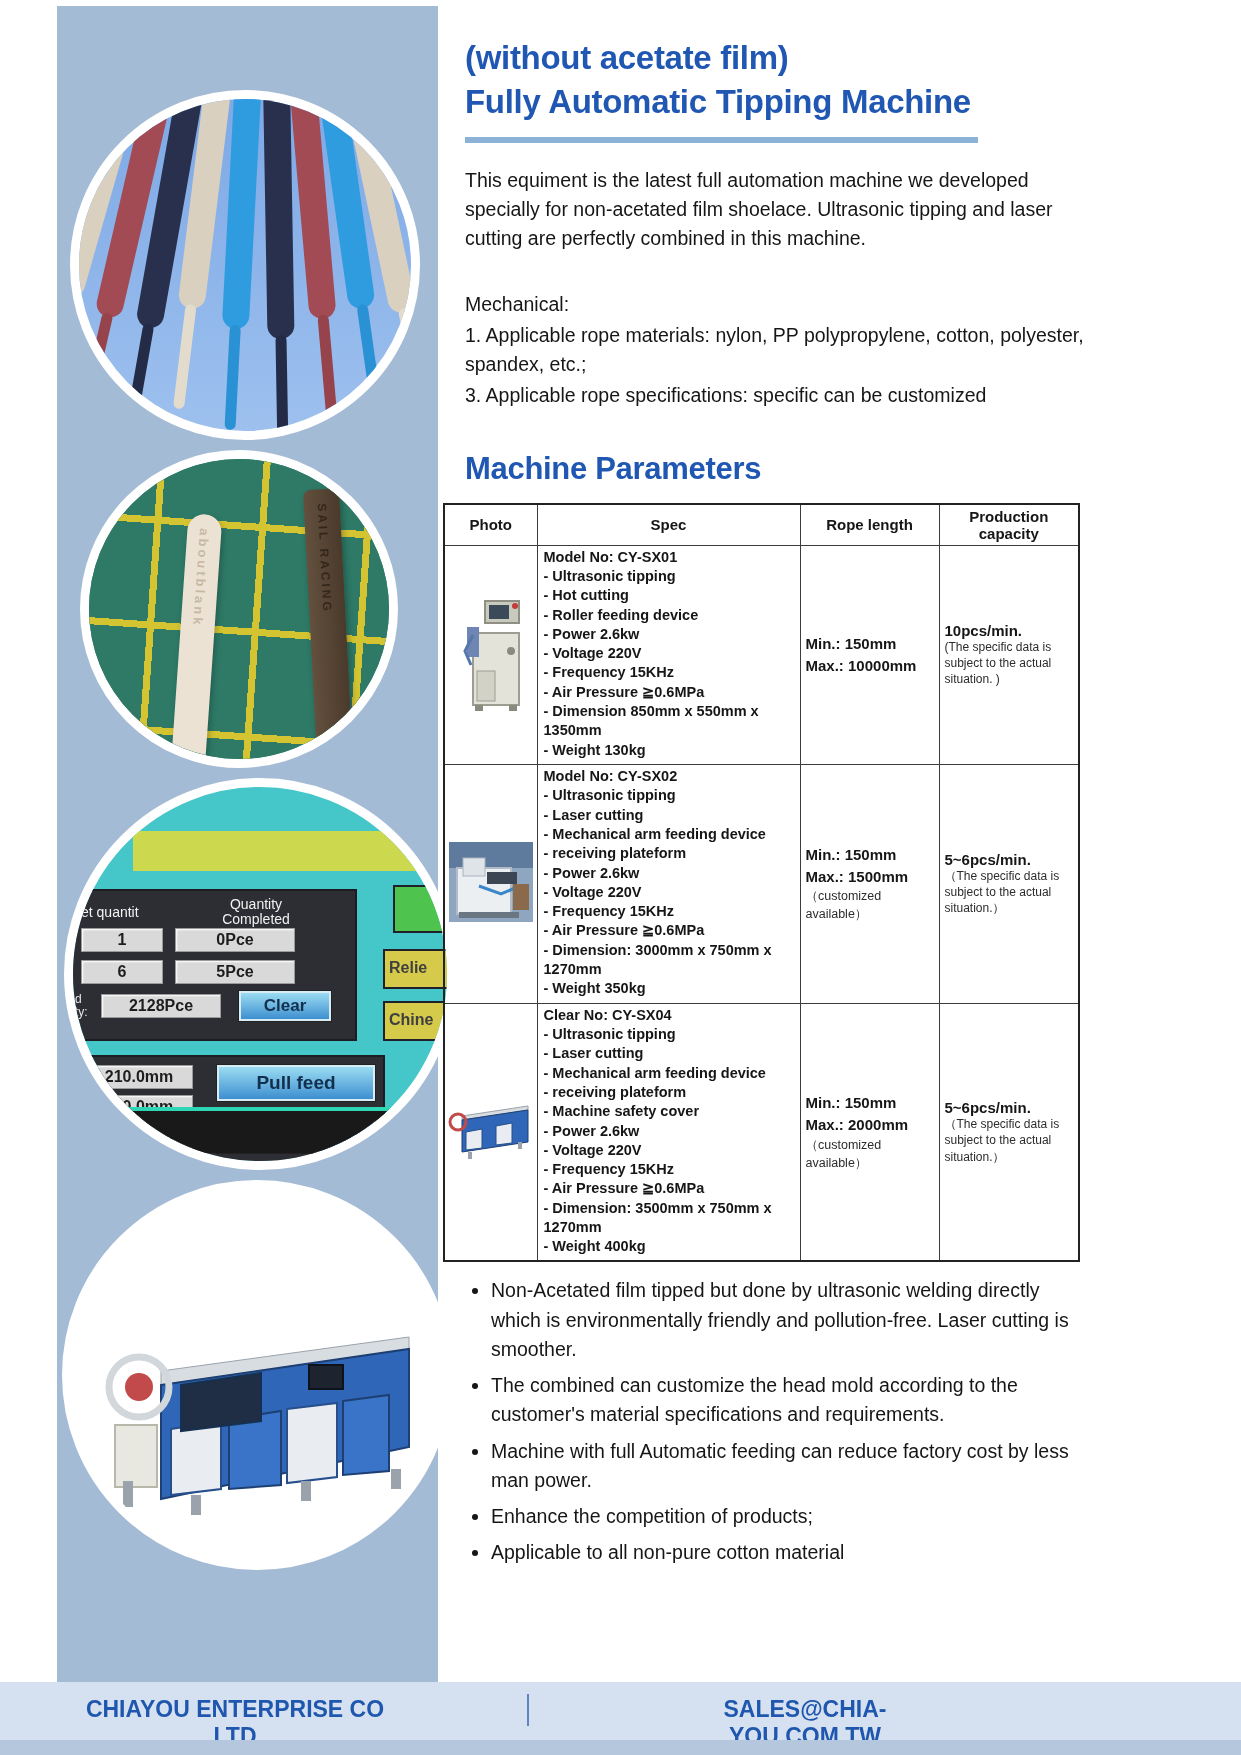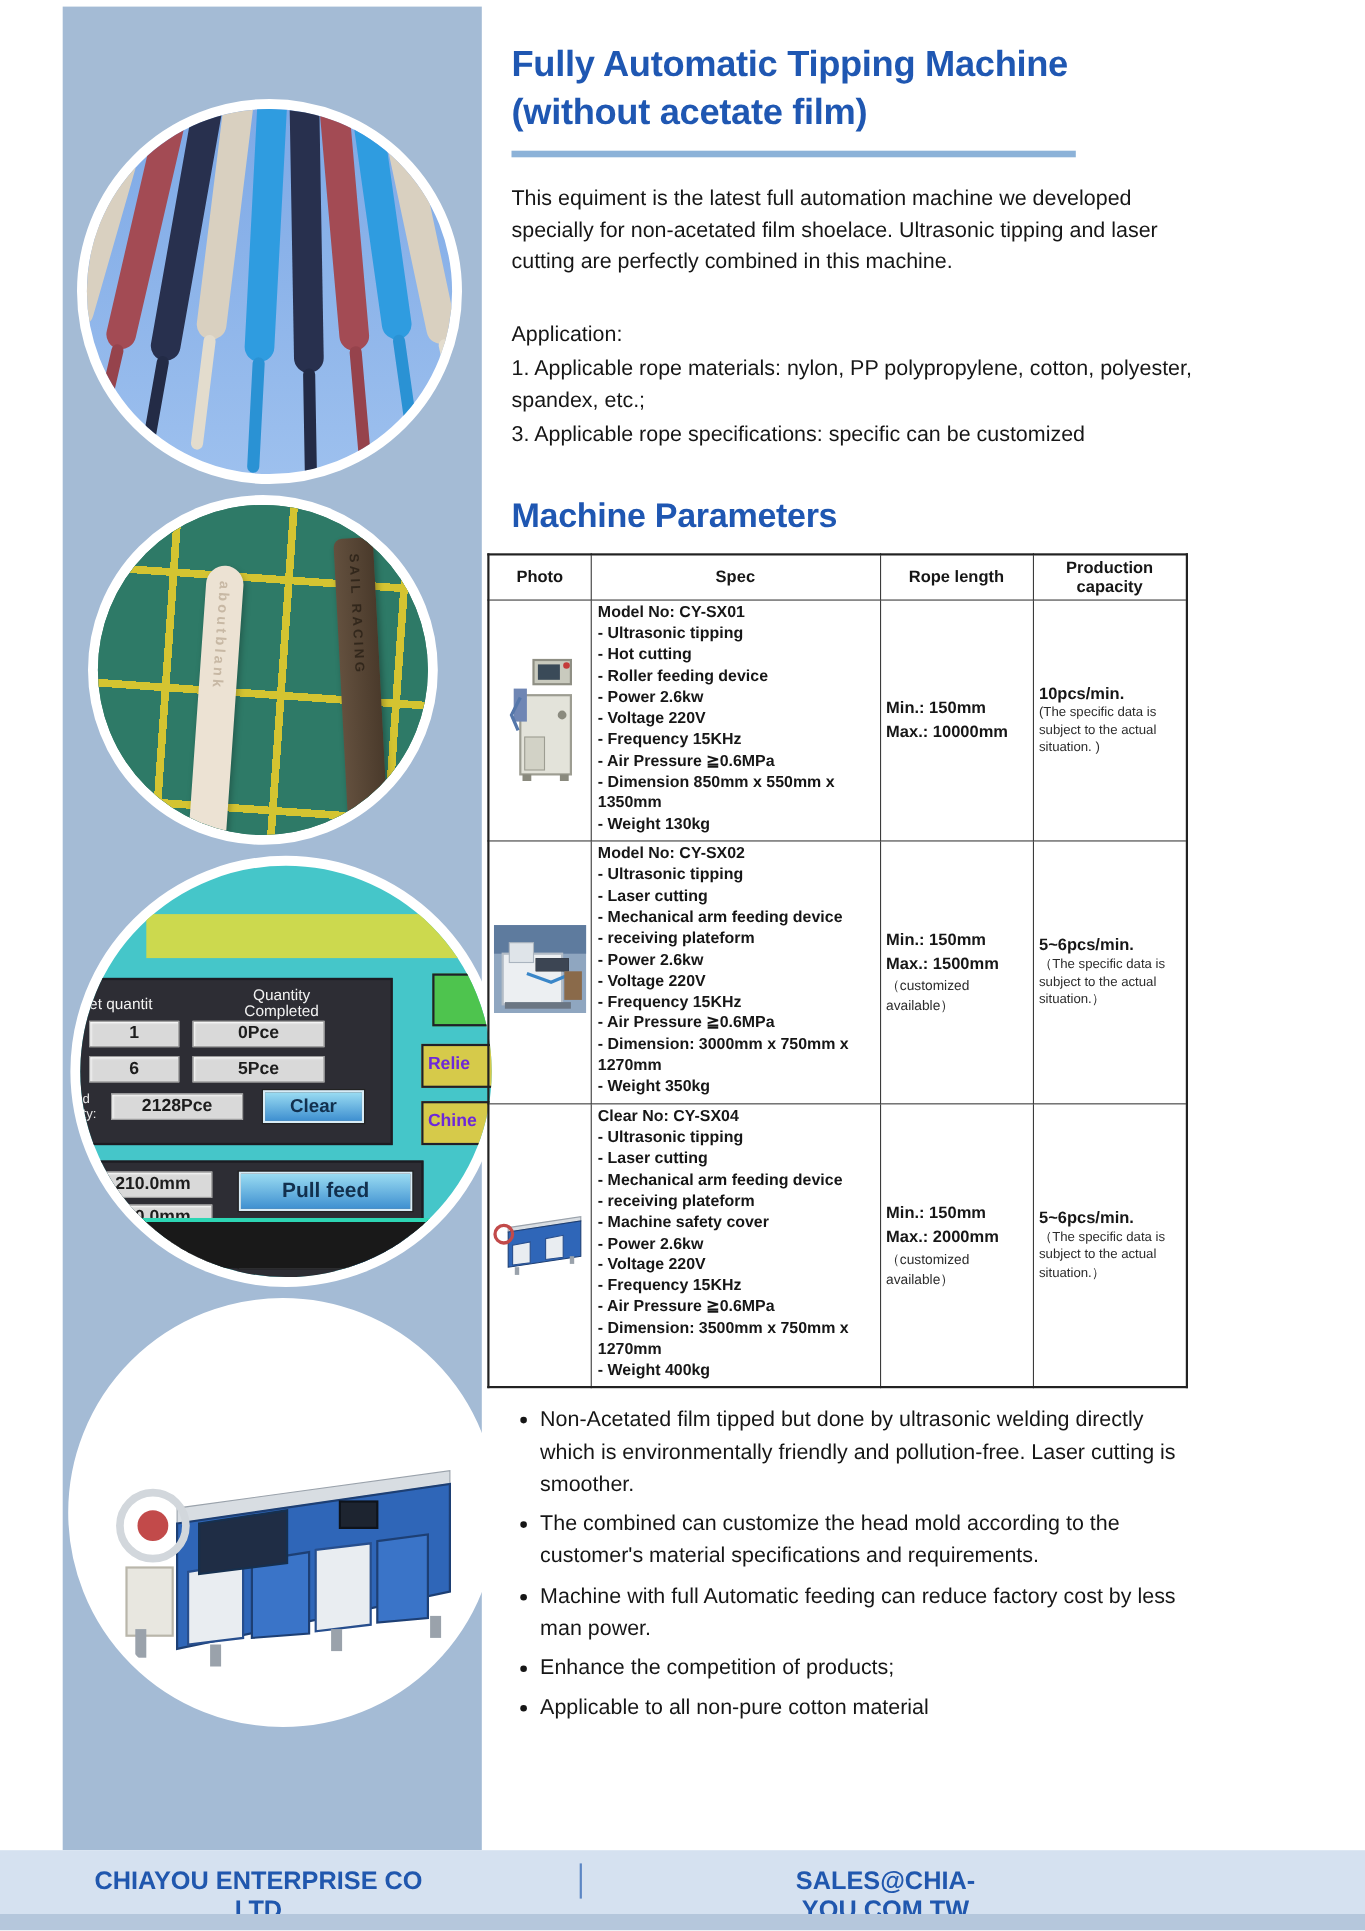--- a/index.html
+++ b/index.html
@@ -241,8 +241,8 @@
 
 <div class="main">
   <div class="title">
+    <div>(without acetate film)</div>
     <div>Fully Automatic Tipping Machine</div>
-    <div>(without acetate film)</div>
   </div>
   <div class="rule"></div>
 

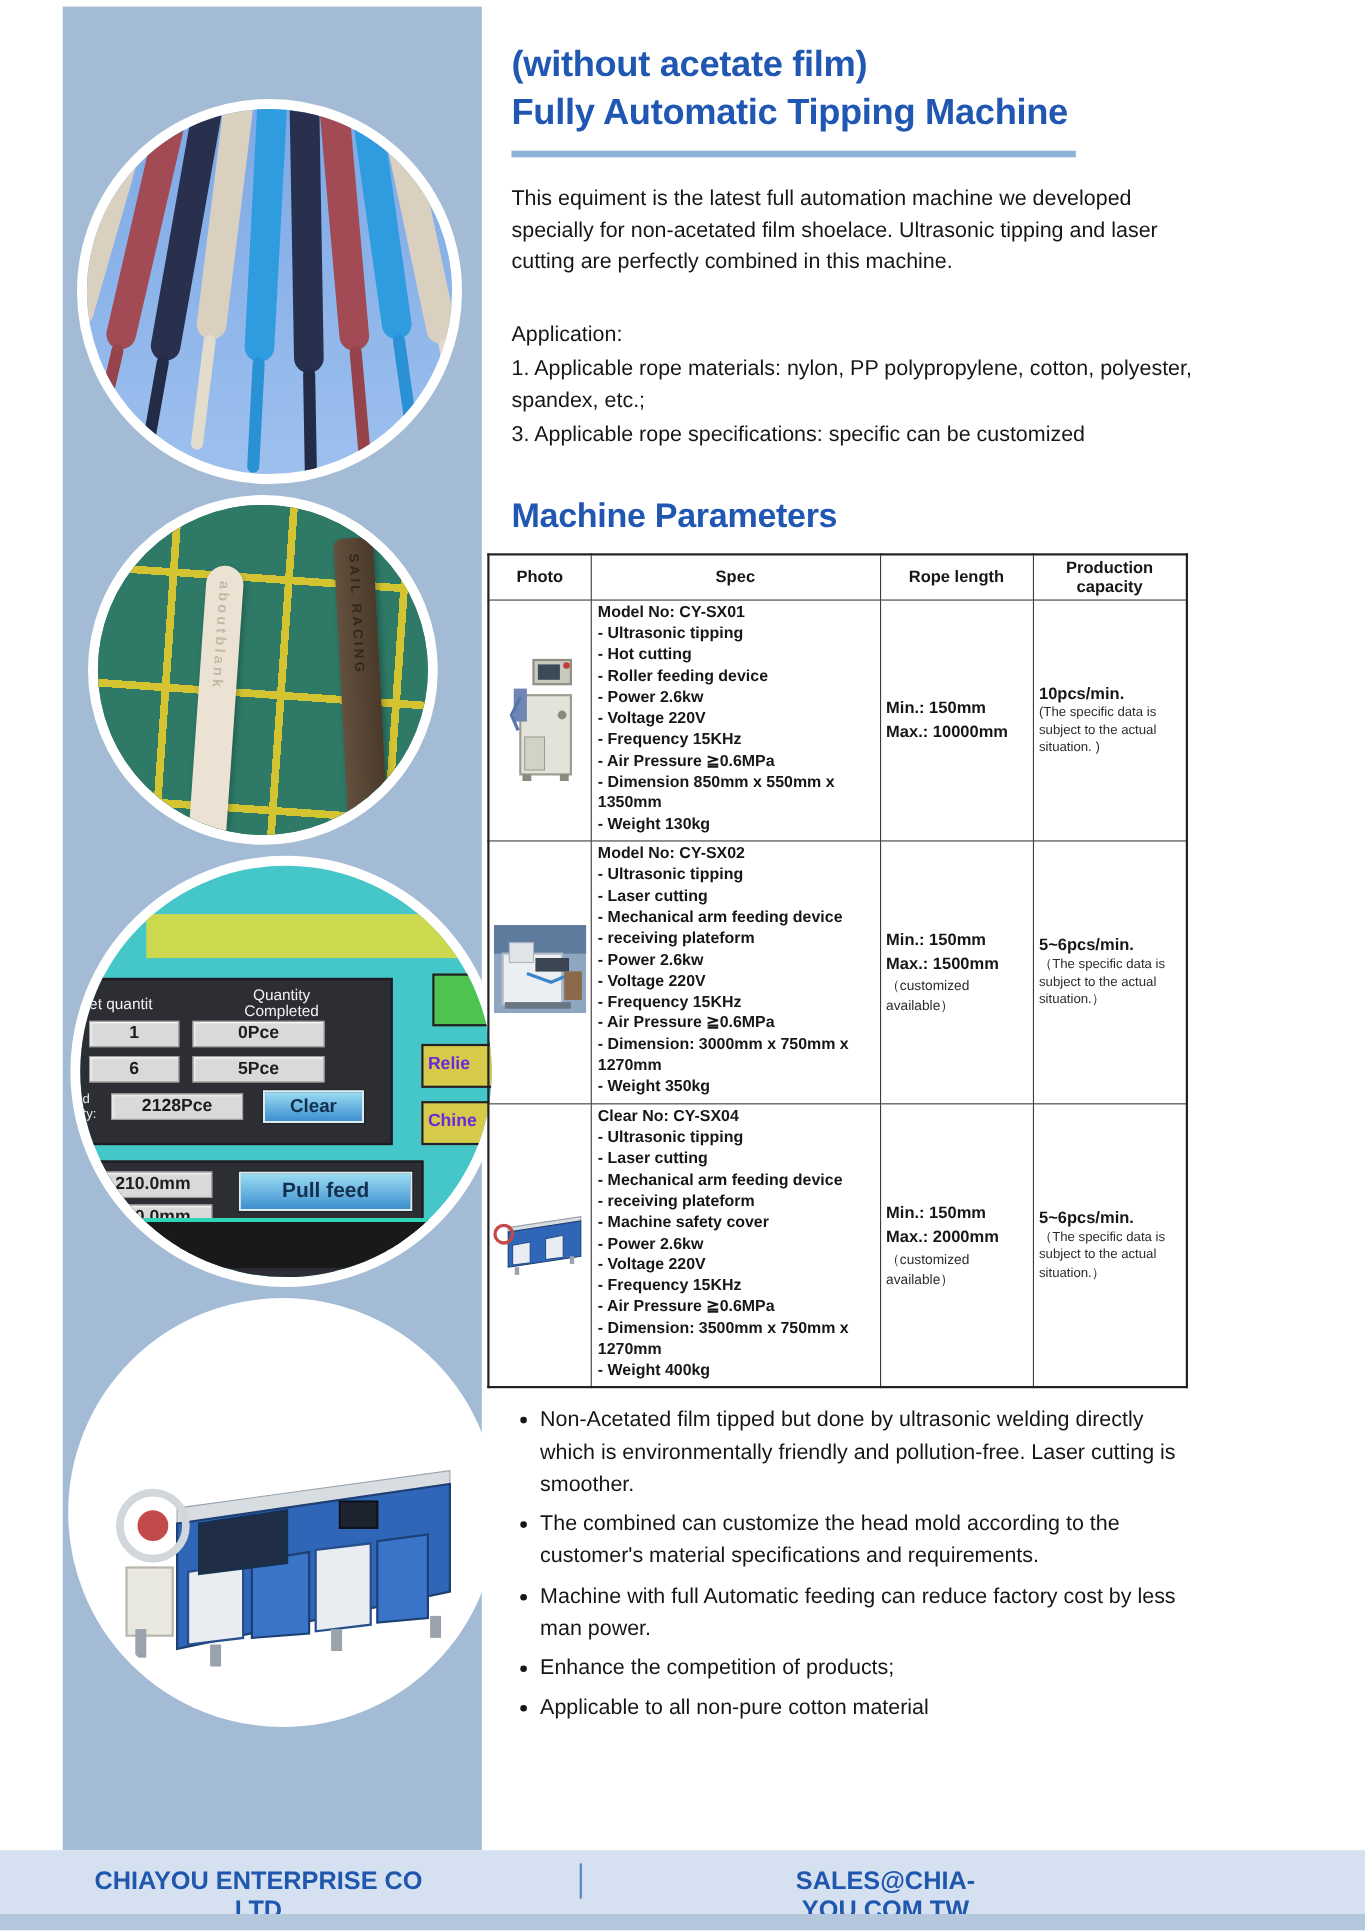--- a/index.html
+++ b/index.html
@@ -249,7 +249,7 @@
   <p class="intro">This equiment is the latest full automation machine we developed specially for non-acetated film shoelace. Ultrasonic tipping and laser cutting are perfectly combined in this machine.</p>
 
   <div class="app">
-    <div>Application:</div>
+    <div>Mechanical:</div>
     <div class="app-items">
       <div>1. Applicable rope materials: nylon, PP polypropylene, cotton, polyester, spandex, etc.;</div>
       <div>3. Applicable rope specifications: specific can be customized</div>

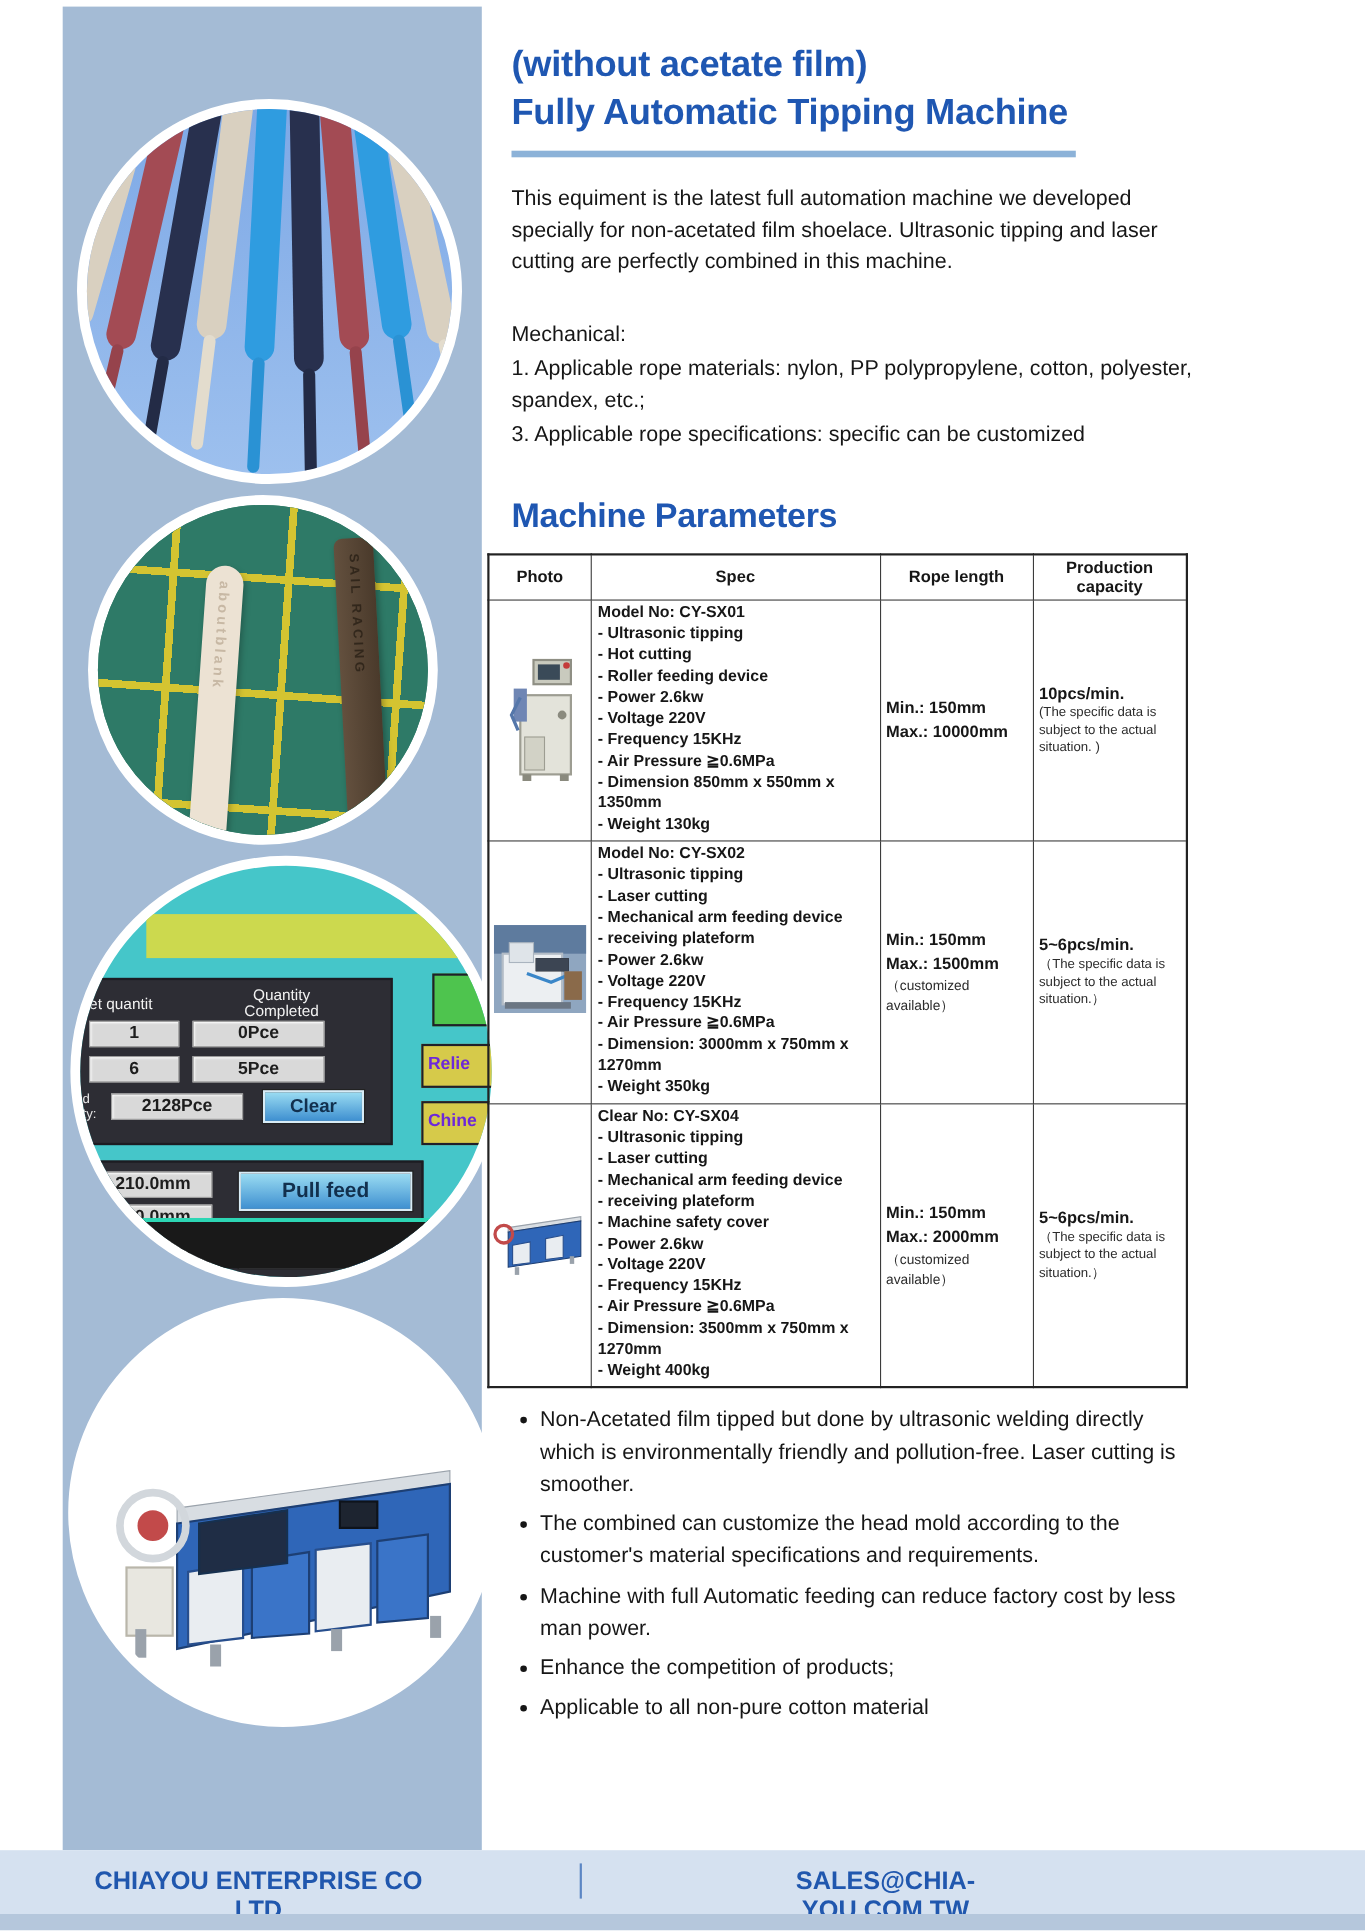--- a/index.html
+++ b/index.html
@@ -56,7 +56,7 @@
               color:#12304e; font-weight:bold; text-align:center; }
   .btn-clear { width:92px; font-size:17px; padding:3px 0; }
   .btn-pull  { width:158px; font-size:19px; padding:5px 0; }
-  .side-btn { position:absolute; border:2px solid #20202a; font-weight:bold; color:#6d28d9;
+  .side-btn { position:absolute; border:2px solid #20202a; font-weight:bold; color:#404040;
               text-align:left; padding:8px 4px; font-size:16px; }
   .btn-green { right:-12px; top:98px;  width:66px; height:48px; background:#4ec44e; }
   .btn-rel   { right:-16px; top:162px; width:80px; height:40px; background:#d6ca4a; }

